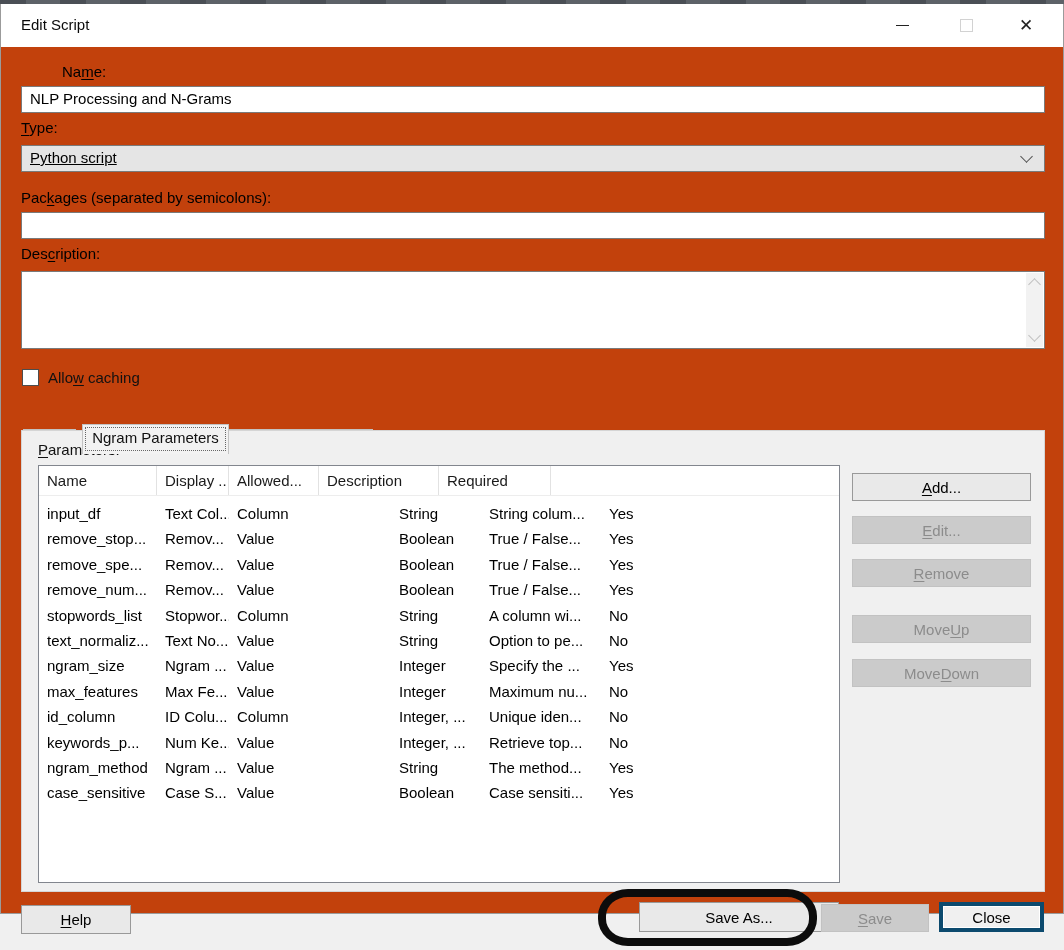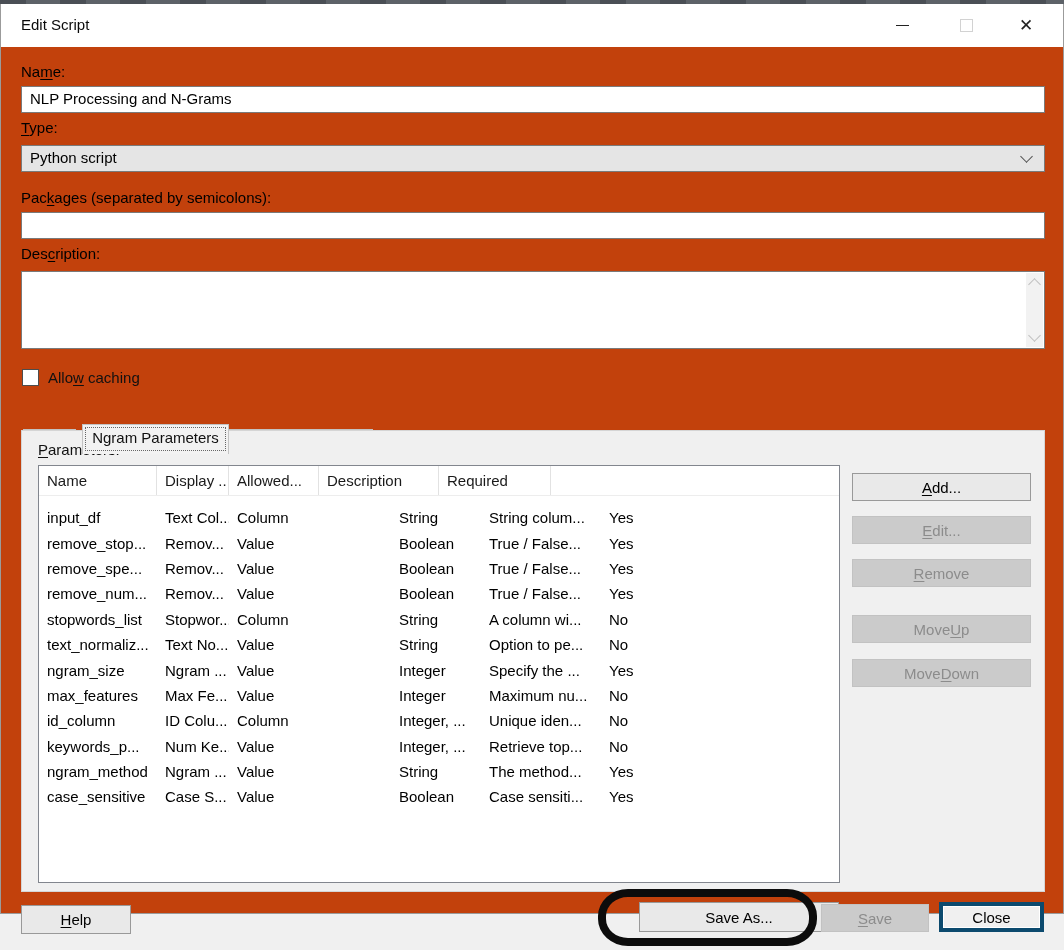--- a/index.html
+++ b/index.html
@@ -95,7 +95,7 @@
       </div>
   </div>
 
-  <div class="label" style="top:59px;">Na<u>m</u>e:</div>
+  <div class="label" style="top:59px;margin-left:41px;">Na<u>m</u>e:</div>
   <div class="textbox" style="top:82px;">NLP Processing and N-Grams</div>
 
   <div class="label" style="top:115px;"><u>T</u>ype:</div>

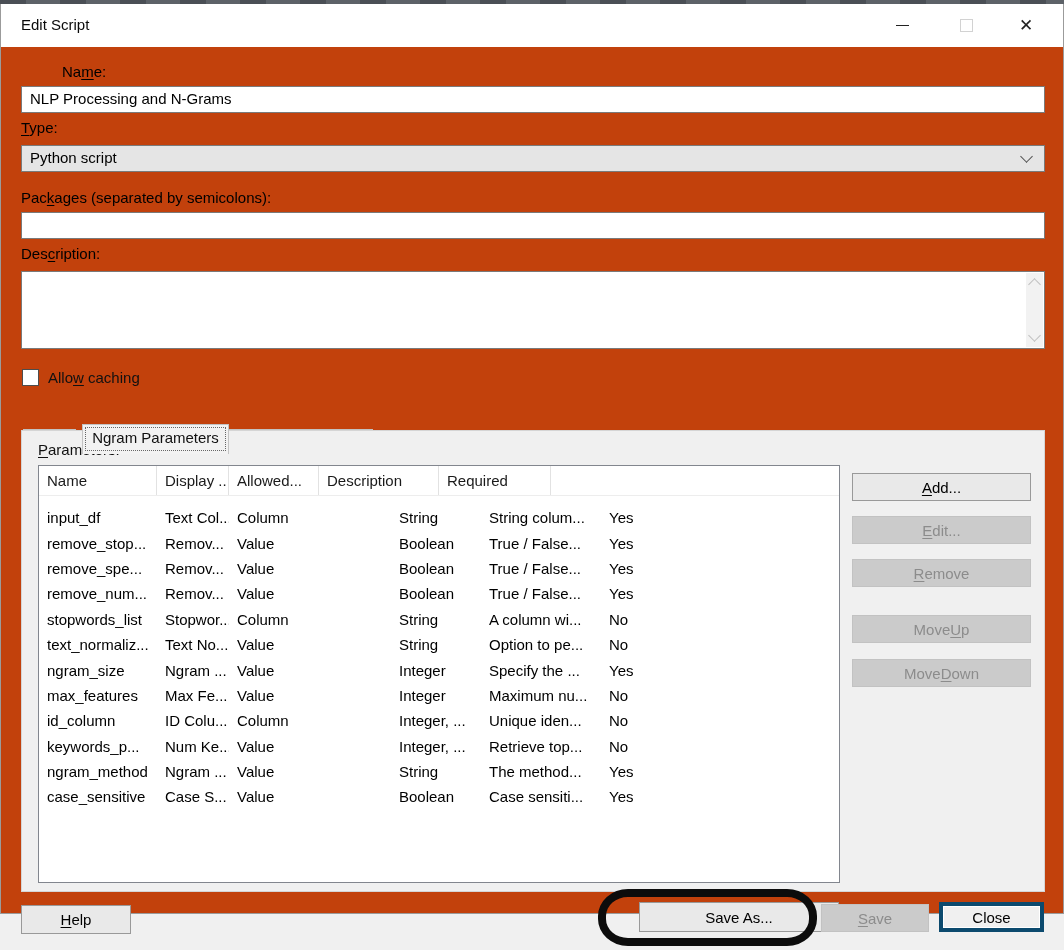--- a/index.html
+++ b/index.html
@@ -99,7 +99,7 @@
   <div class="textbox" style="top:82px;">NLP Processing and N-Grams</div>
 
   <div class="label" style="top:115px;"><u>T</u>ype:</div>
-  <div class="textbox combo" style="top:141px;">
+  <div class="textbox combo" style="top:141px;text-decoration:underline;">
     <span>Python script</span>
     <span class="combo-arrow">
         <span class="chev" style="margin-top:-2px;"></span>

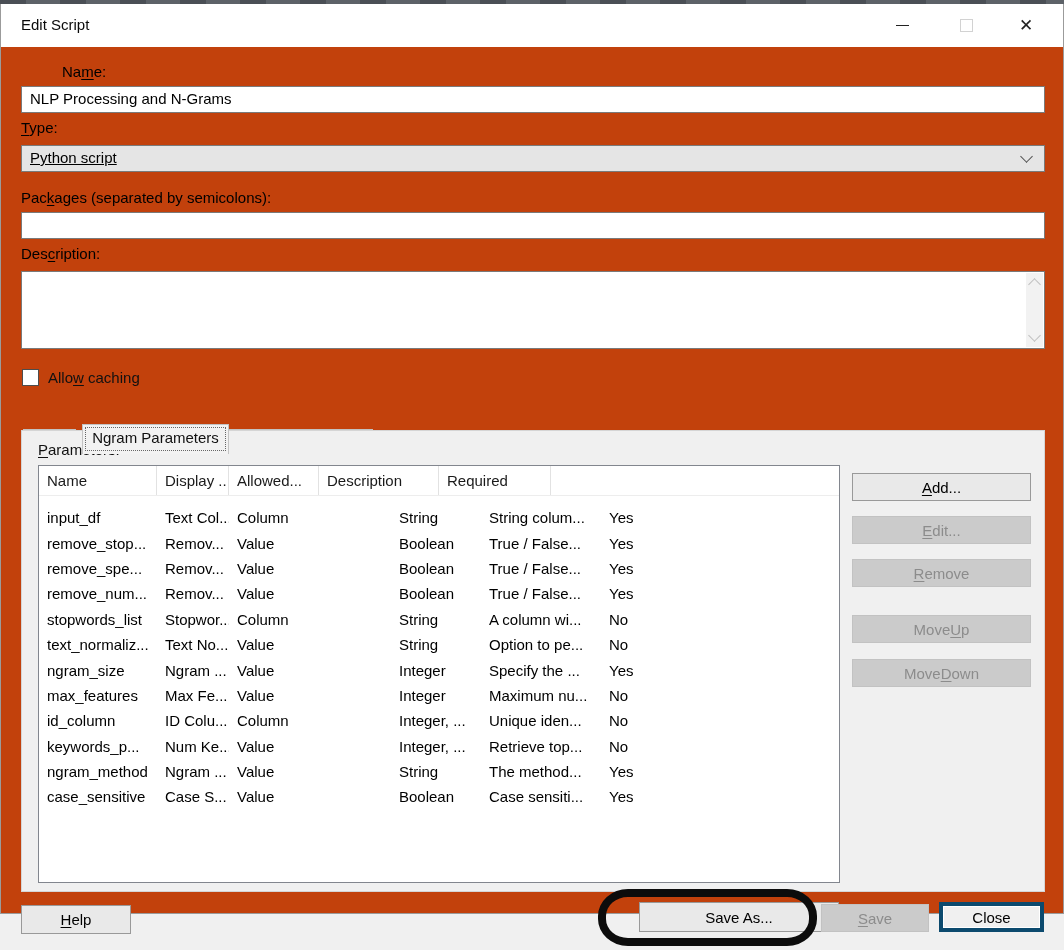--- a/index.html
+++ b/index.html
@@ -57,7 +57,7 @@
   .thead { display:flex; height:30px; border-bottom:1px solid #ededed; }
   .hcell { padding:6px 0 0 8px; white-space:nowrap; overflow:hidden; border-right:1px solid #e2e2e2; color:#1a1a1a; }
   .tbody { padding-top:9px; }
-  .trow { display:flex; height:25.4px; align-items:center; }
+  .trow { display:flex; height:25.4px; }
   .tcell { padding-left:8px; white-space:nowrap; overflow:hidden; color:#000; }
   .c0{width:118px;} .c1{width:72px;} .c2{width:162px;} .c3{width:90px;} .c4{width:120px;} .c5{width:112px;}
 

